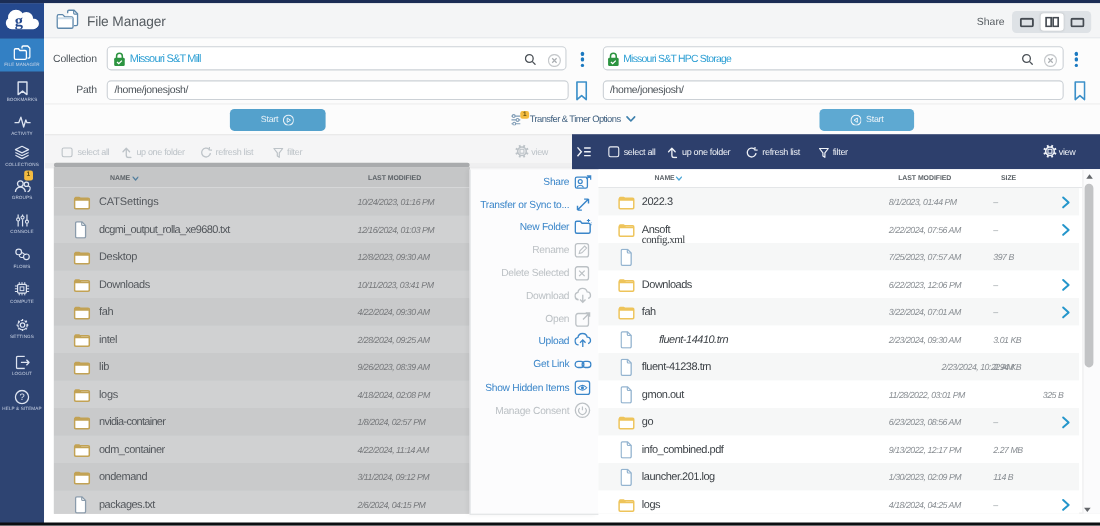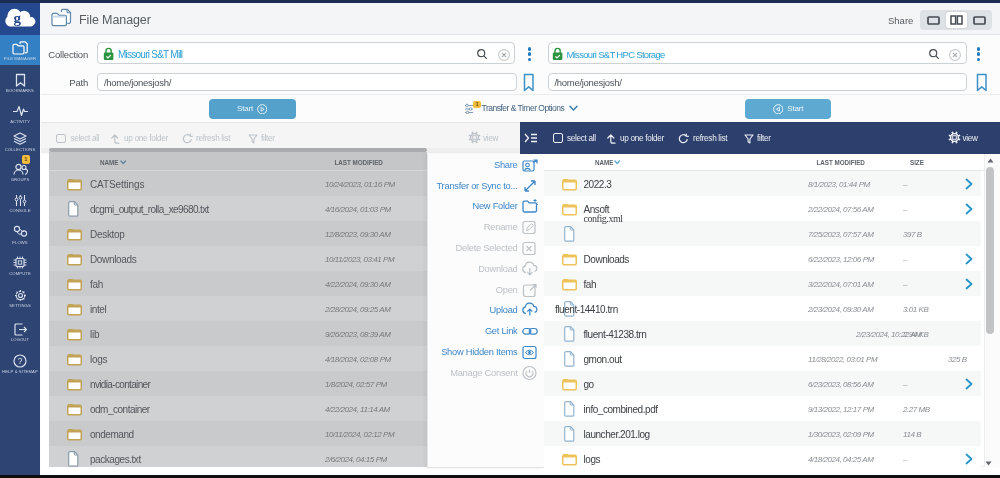--- a/index.html
+++ b/index.html
@@ -260,7 +260,7 @@
 <path d="M6.3 0.8 v2.3 a0.9 0.9 0 0 0 0.9 0.9 h2.4" fill="none" stroke="#8a9bab" stroke-width="1.1"></path>
   </svg>
 <div class="a nm" style="left:90px;top:208.8px;transform:translateY(-50%);white-space:nowrap;color:#53575c;letter-spacing:-0.6px">dcgmi_output_rolla_xe9680.txt</div>
-<div class="a dt" style="left:325px;top:208.8px;transform:translateY(-50%);white-space:nowrap;color:#77797c">4/16/2024, 01:03 PM</div>
+<div class="a dt" style="left:325px;top:208.8px;transform:translateY(-50%);white-space:nowrap;color:#77797c">12/16/2024, 01:03 PM</div>
 <div class="a" style="left:49px;top:221.3px;width:378px;height:25.0px;background:#c9cacb"></div>
 <svg class="a" style="left:66.5px;top:226.8px" width="15" height="14" viewBox="0 0 15 14">
     <rect x="0.75" y="3.2" width="13.5" height="9.6" rx="1.2" fill="#fff" stroke="#c2a254" stroke-width="1.5"></rect>

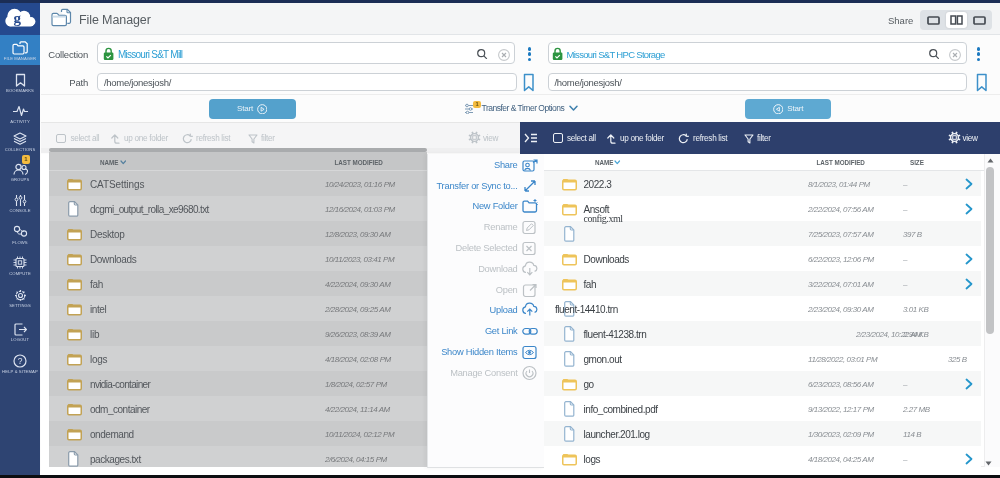--- a/index.html
+++ b/index.html
@@ -454,7 +454,7 @@
     <path d="M0.7 1.9 a1.2 1.2 0 0 1 1.2 -1.2 h4.6 l3.3 3.3 v10 a1.2 1.2 0 0 1 -1.2 1.2 h-6.7 a1.2 1.2 0 0 1 -1.2 -1.2 z" fill="#fff" stroke="#94b4d0" stroke-width="1.2"></path>
 <path d="M6.3 0.8 v2.3 a0.9 0.9 0 0 0 0.9 0.9 h2.4" fill="none" stroke="#94b4d0" stroke-width="1.1"></path>
   </svg>
-<div class="a nm" style="left:555px;top:308.8px;transform:translateY(-50%);white-space:nowrap;">fluent-14410.trn</div>
+<div class="a nm" style="left:599px;top:308.8px;transform:translateY(-50%);white-space:nowrap;font-style:italic;">fluent-14410.trn</div>
 <div class="a dt" style="left:808px;top:308.8px;transform:translateY(-50%);white-space:nowrap;">2/23/2024, 09:30 AM</div>
 <div class="a dt" style="left:903px;top:308.8px;transform:translateY(-50%);white-space:nowrap;">3.01 KB</div>
 <div class="a" style="left:543.5px;top:321.3px;width:437.5px;height:25.0px;background:#f6f7f7"></div>

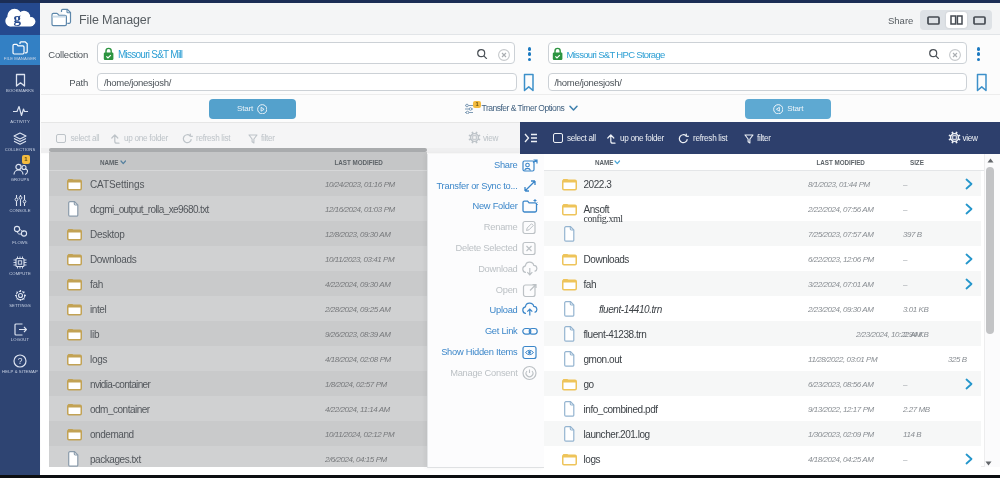--- a/index.html
+++ b/index.html
@@ -323,7 +323,7 @@
 <path d="M0.75 5.4 v-2.2 a1.3 1.3 0 0 1 1.3 -1.3 h2.9 a1 1 0 0 1 0.8 0.4 l1.2 1.5 h6 a1.3 1.3 0 0 1 1.3 1.3 v0.3 z" fill="#c2a254"></path>
   </svg>
 <div class="a nm" style="left:90px;top:433.8px;transform:translateY(-50%);white-space:nowrap;color:#53575c;letter-spacing:-0.45px">ondemand</div>
-<div class="a dt" style="left:325px;top:433.8px;transform:translateY(-50%);white-space:nowrap;color:#77797c">10/11/2024, 02:12 PM</div>
+<div class="a dt" style="left:325px;top:433.8px;transform:translateY(-50%);white-space:nowrap;color:#77797c">3/11/2024, 09:12 PM</div>
 <div class="a" style="left:49px;top:446.3px;width:378px;height:20.69999999999999px;background:#d0d1d2"></div>
 <svg class="a" style="left:68px;top:451.1px" width="10.5" height="15.5" viewBox="0 0 10.5 15.5">
     <path d="M0.7 1.9 a1.2 1.2 0 0 1 1.2 -1.2 h4.6 l3.3 3.3 v10 a1.2 1.2 0 0 1 -1.2 1.2 h-6.7 a1.2 1.2 0 0 1 -1.2 -1.2 z" fill="#fff" stroke="#8a9bab" stroke-width="1.2"></path>

